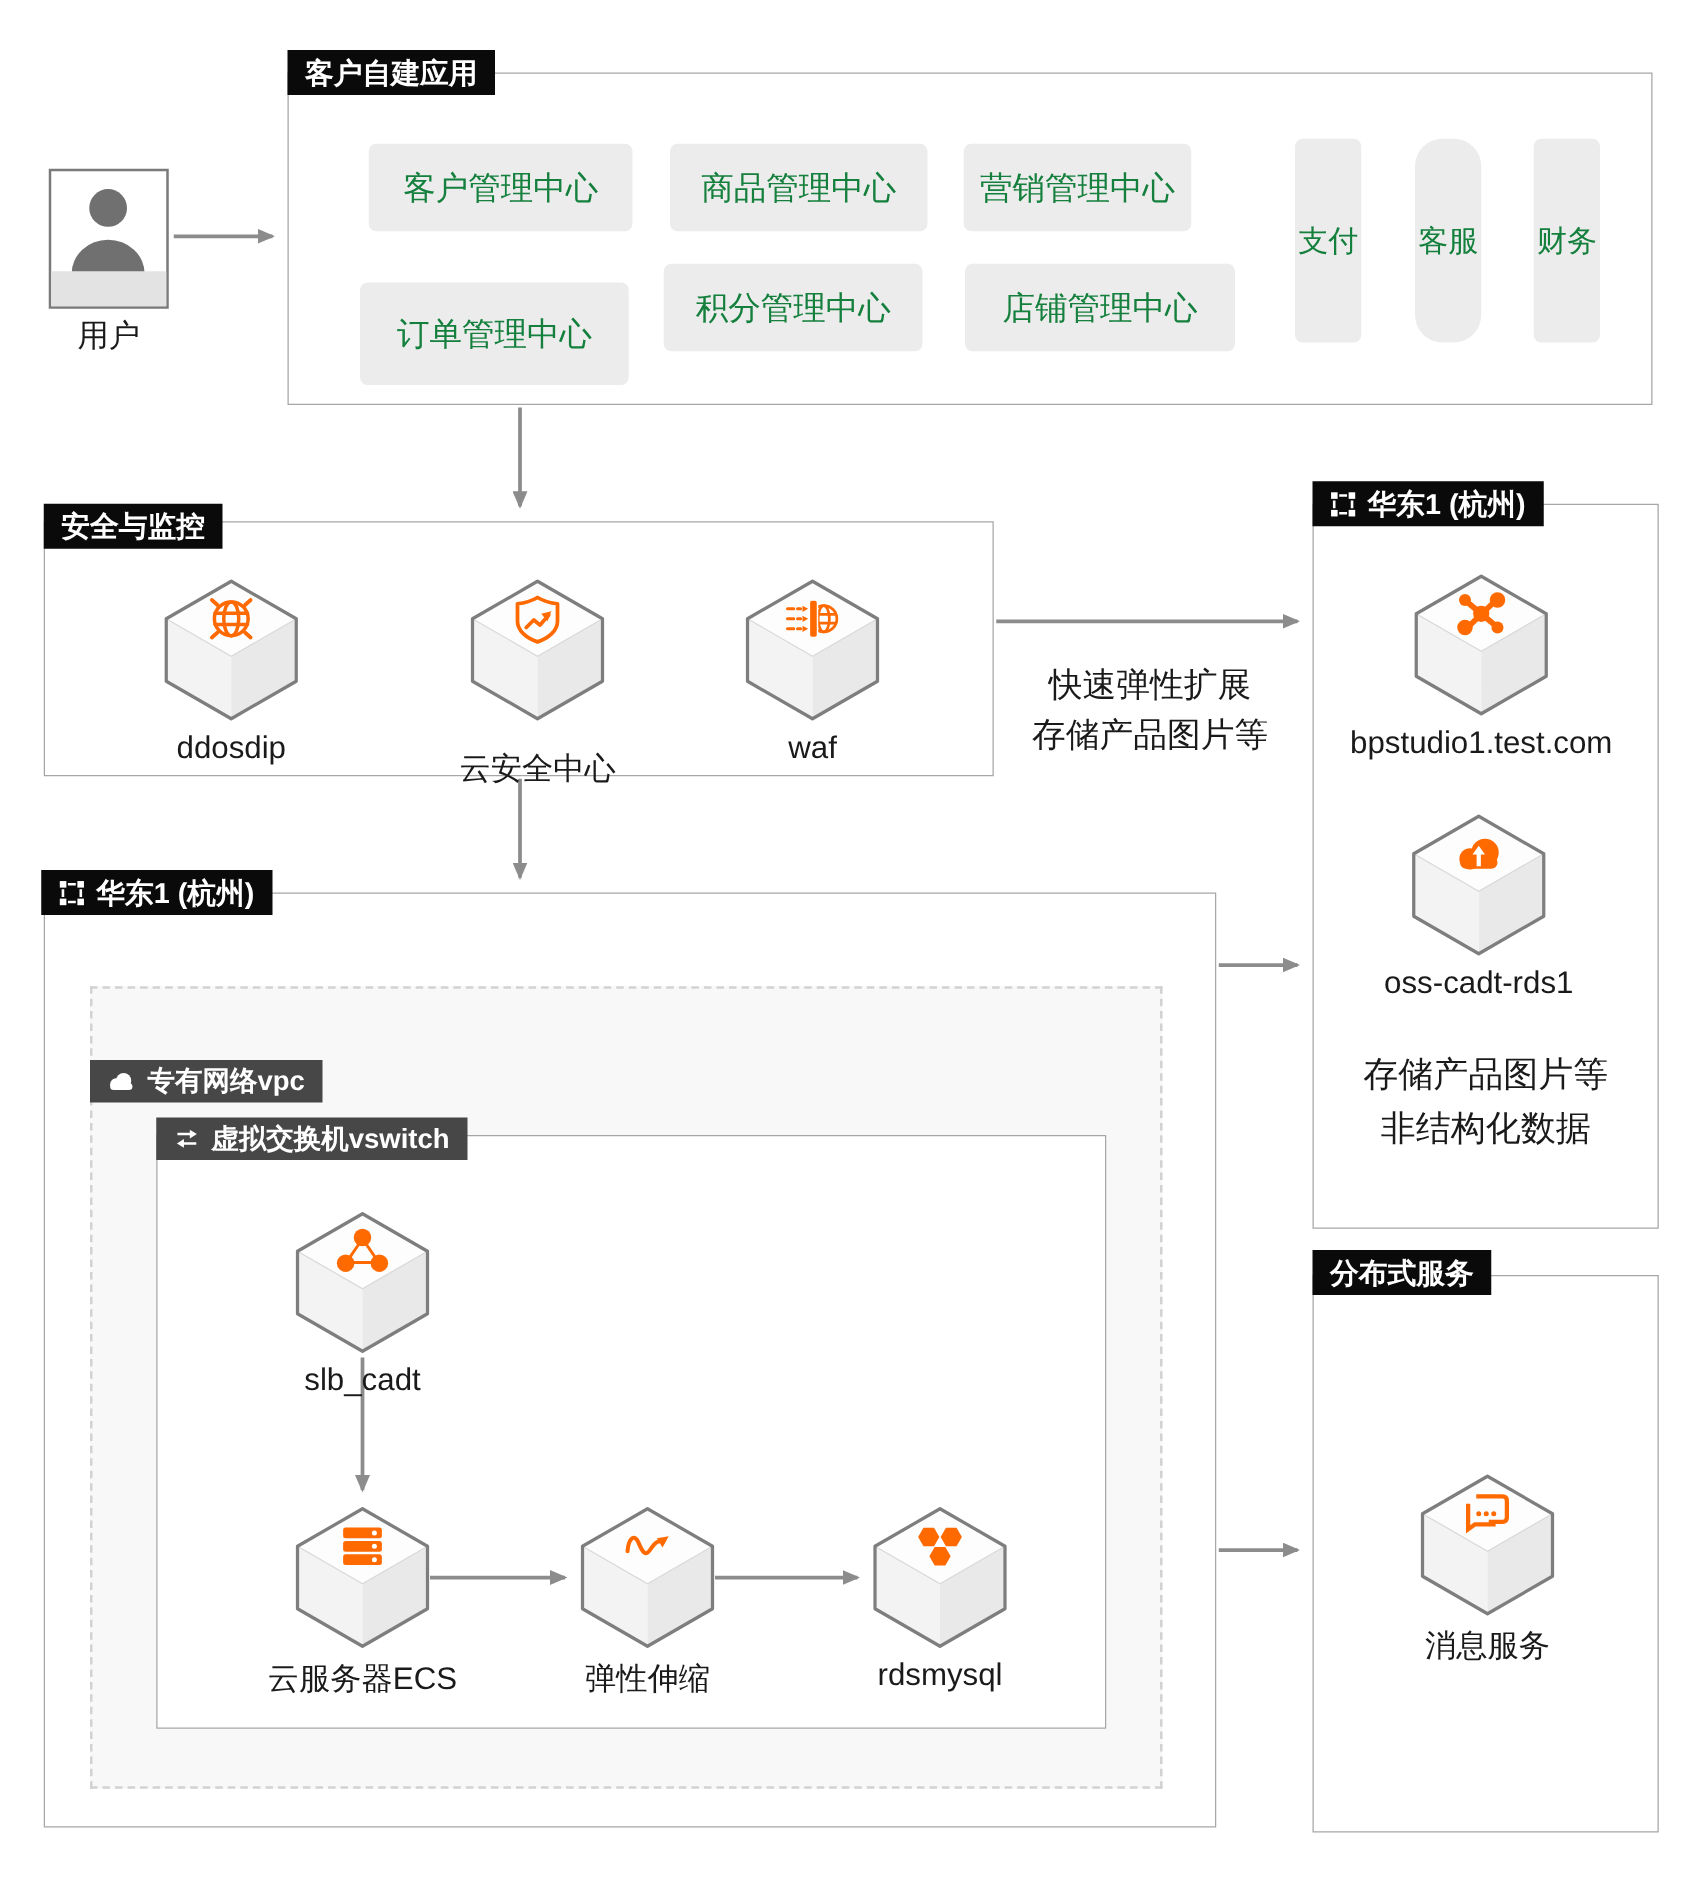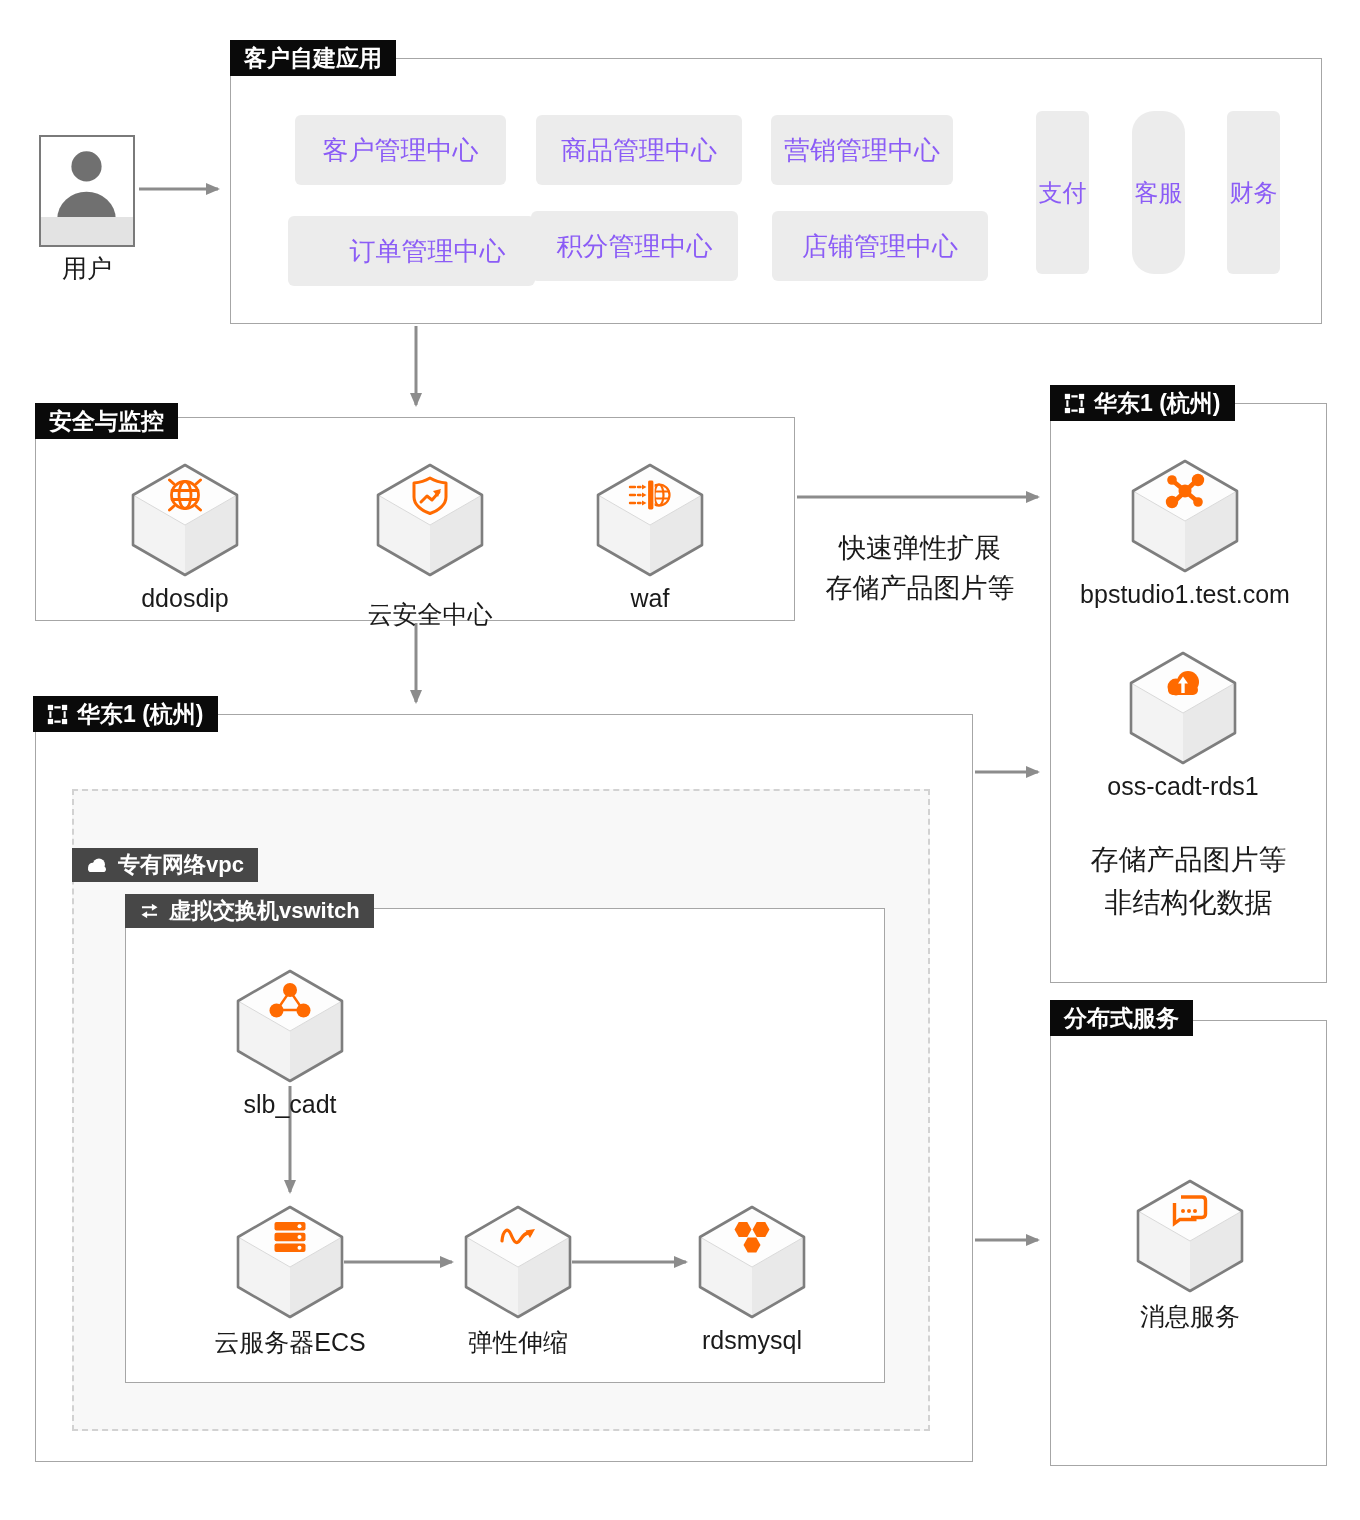--- a/index.html
+++ b/index.html
@@ -15,7 +15,7 @@
   .tag.gray{background:#474747;height:34px;font-size:22px;}
 
   .btn{position:absolute;background:#ececec;border-radius:6px;display:flex;align-items:center;
-       justify-content:center;font-size:26px;color:#8b5cf6;white-space:nowrap;z-index:2;}
+       justify-content:center;font-size:26px;color:#15803d;white-space:nowrap;z-index:2;}
 
   .node{position:absolute;width:110px;display:flex;flex-direction:column;align-items:center;z-index:3;}
   .node-label{margin-top:6px;font-size:25px;color:#1a1a1a;white-space:nowrap;}

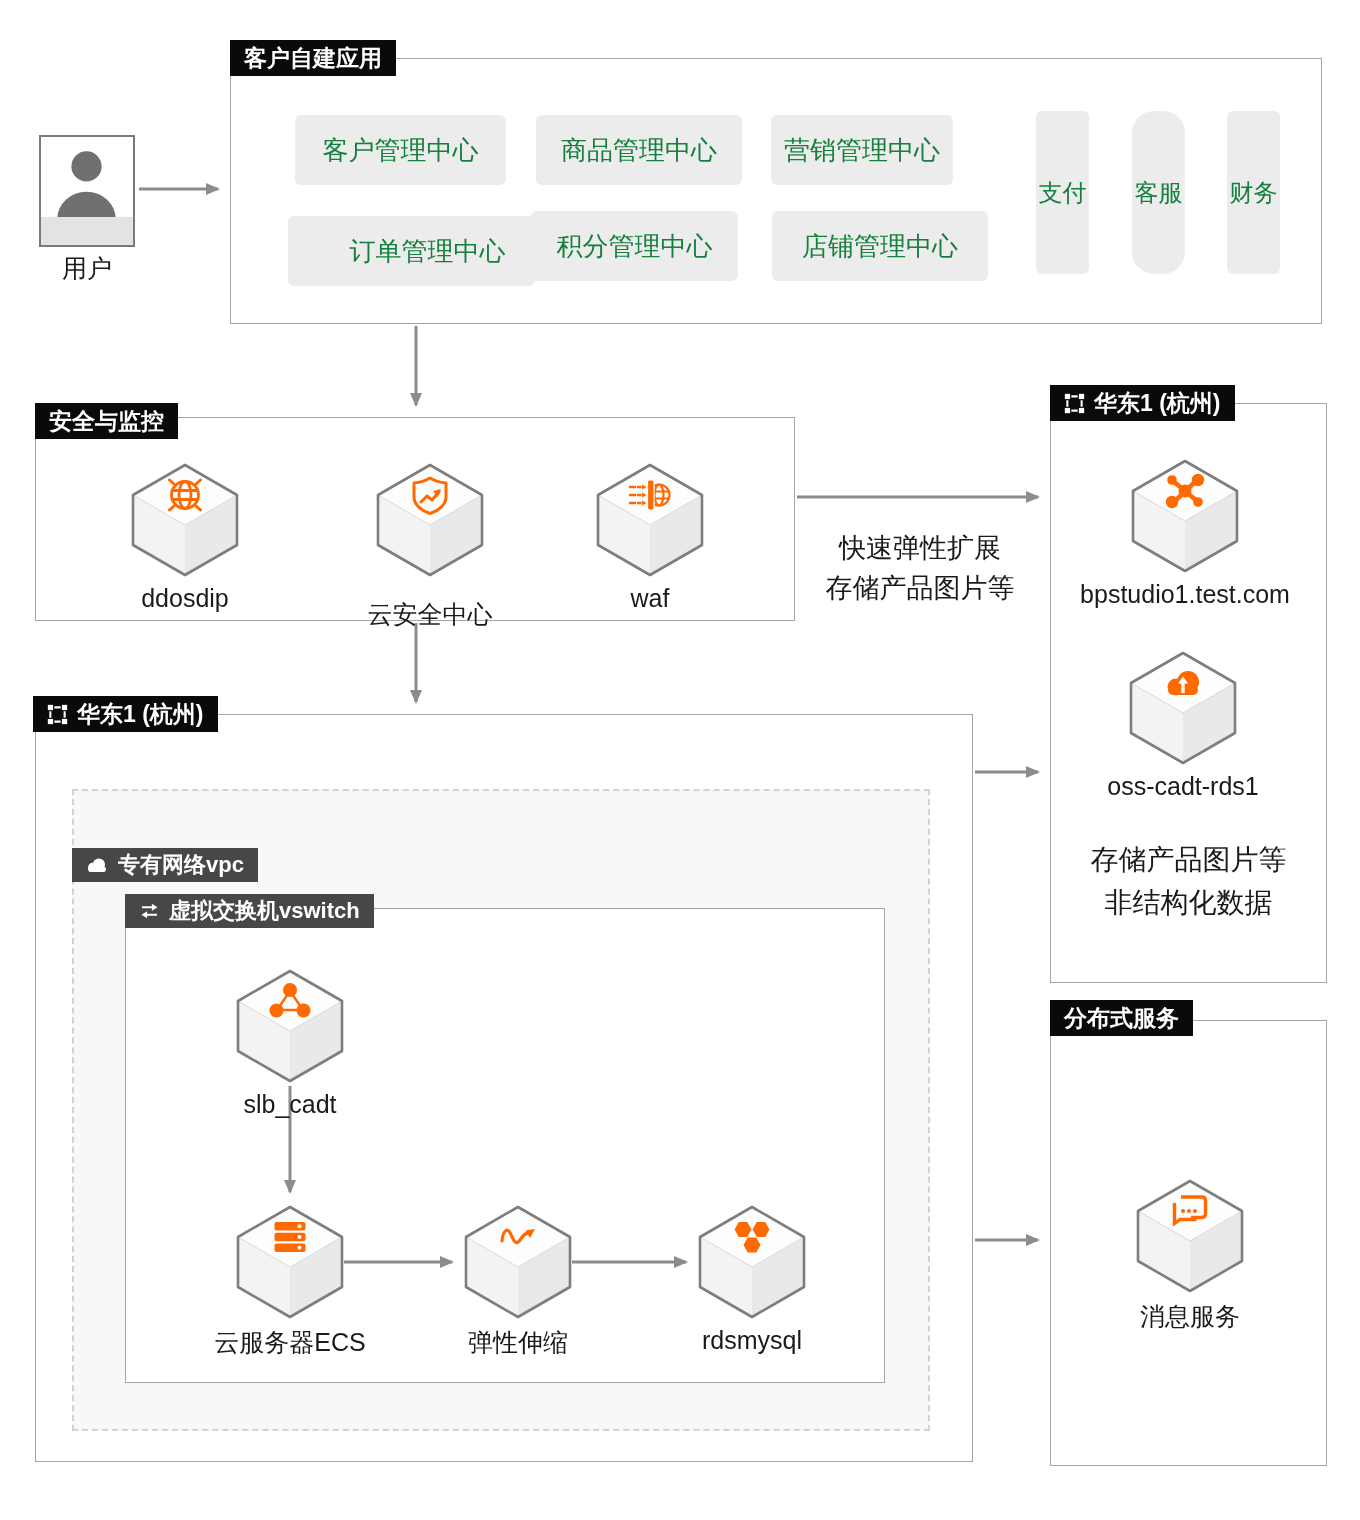--- a/index.html
+++ b/index.html
@@ -219,7 +219,7 @@
   <div class="btn" style="left:295px;top:115px;width:211px;height:70px;">客户管理中心</div>
   <div class="btn" style="left:536px;top:115px;width:206px;height:70px;">商品管理中心</div>
   <div class="btn" style="left:771px;top:115px;width:182px;height:70px;">营销管理中心</div>
-  <div class="btn" style="left:288px;top:216px;width:215px;height:70px;padding-left:32px;">订单管理中心</div>
+  <div class="btn" style="left:288px;top:226px;width:215px;height:82px;">订单管理中心</div>
   <div class="btn" style="left:531px;top:211px;width:207px;height:70px;">积分管理中心</div>
   <div class="btn" style="left:772px;top:211px;width:216px;height:70px;">店铺管理中心</div>
   <div class="btn" style="left:1036px;top:111px;width:53px;height:163px;font-size:24px;">支付</div>

